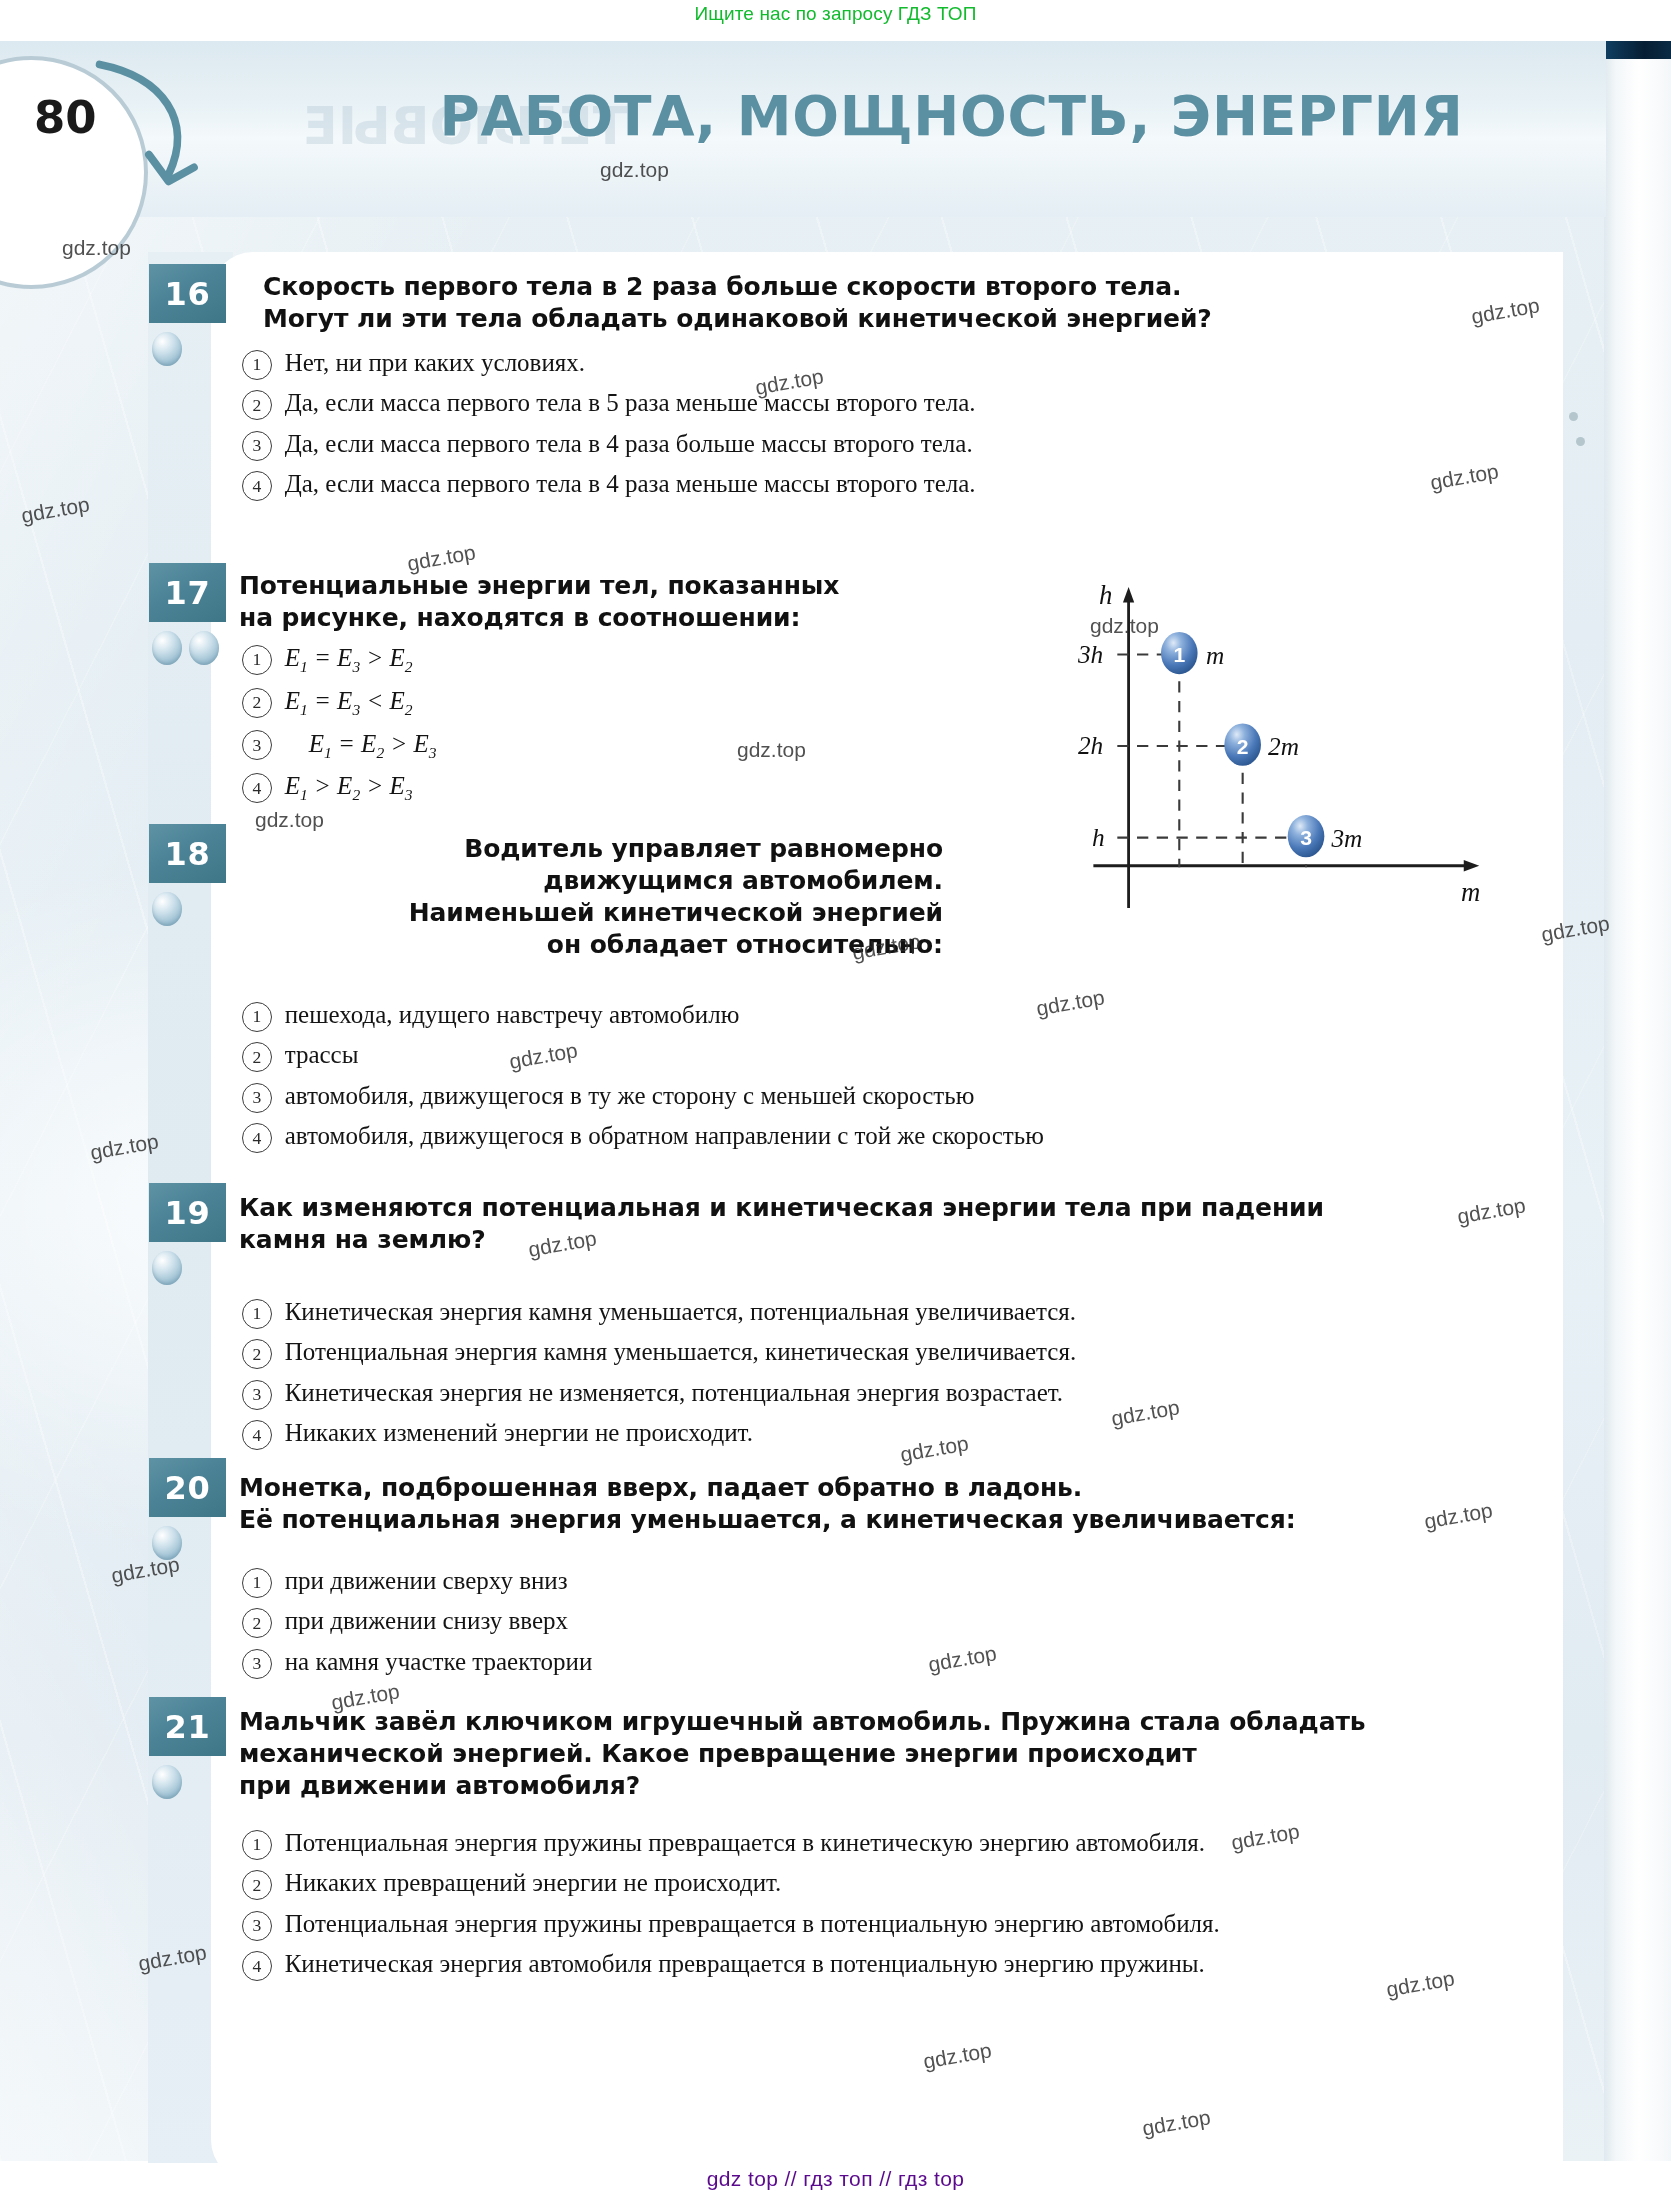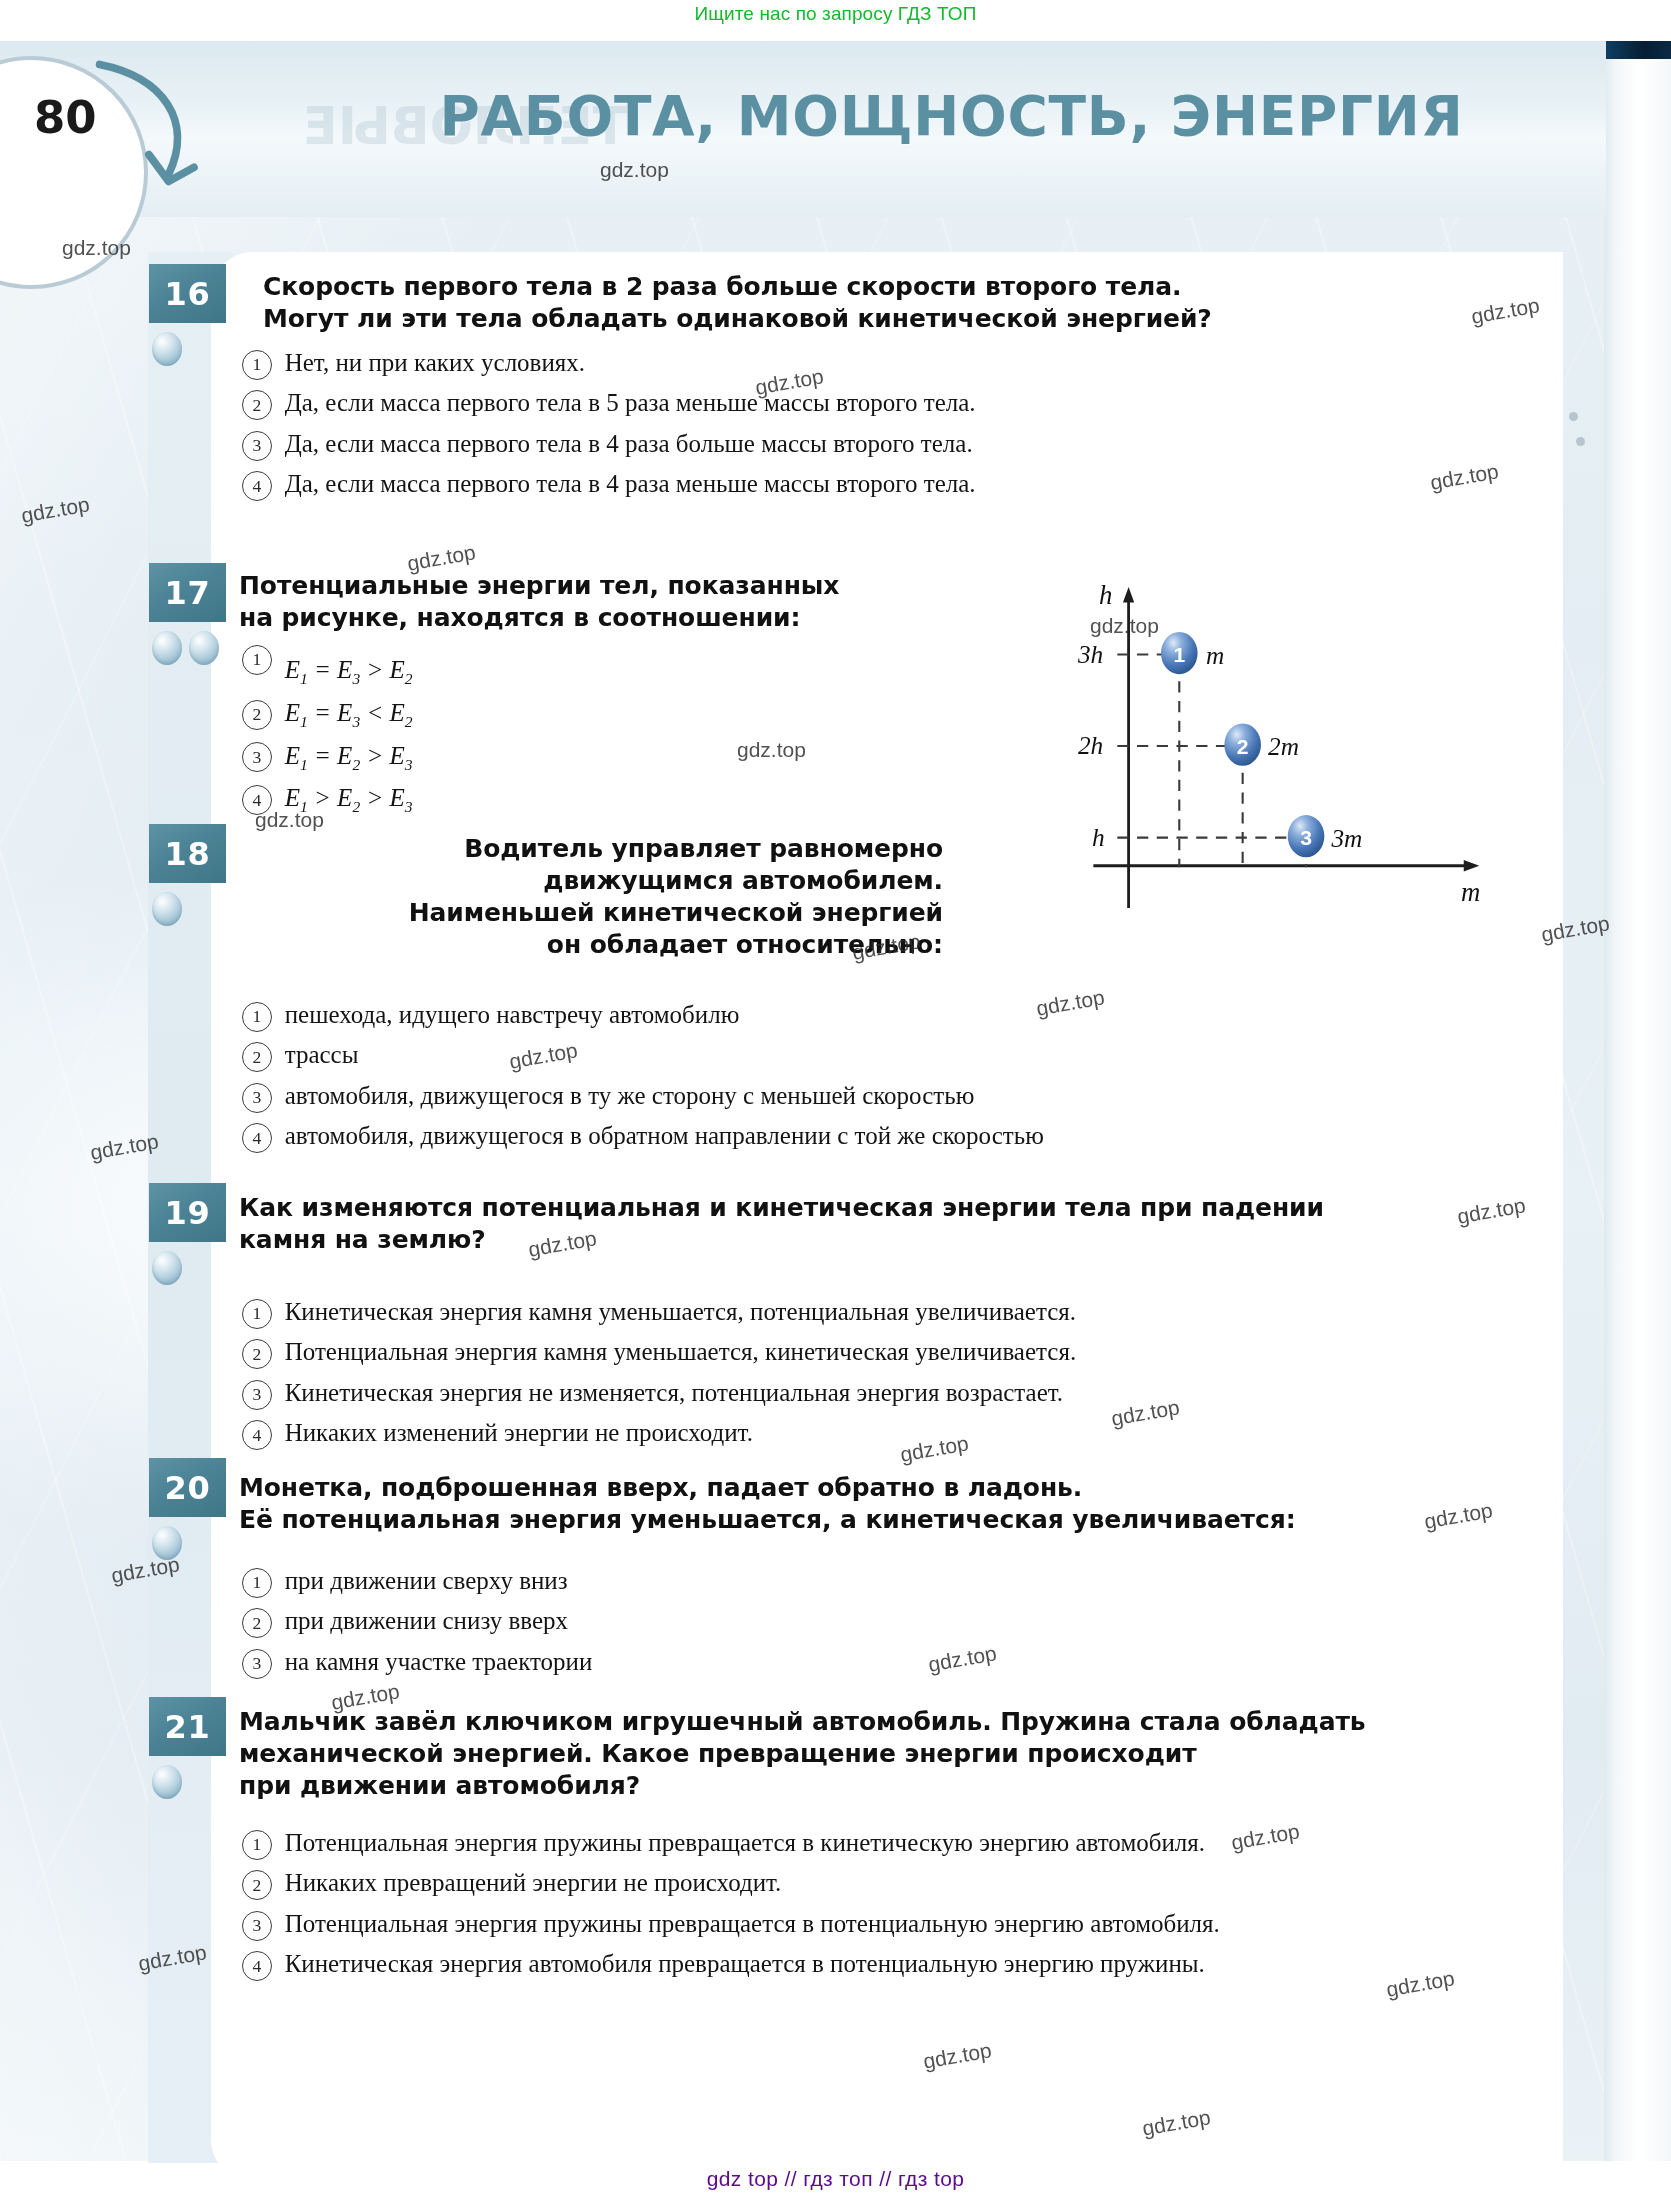--- a/index.html
+++ b/index.html
@@ -237,7 +237,7 @@
     <div class="q-options" style="left:93px;top:79px;width:634px;">
       <div class="q-opt">
         <span class="opt-num">1</span>
-        <span class="opt-text" style="font-style:italic;margin-top:12px;">E<sub>1</sub> = E<sub>3</sub> &gt; E<sub>2</sub></span>
+        <span class="opt-text" style="font-style:italic;">E<sub>1</sub> = E<sub>3</sub> &gt; E<sub>2</sub></span>
       </div>
       <div class="q-opt">
         <span class="opt-num">2</span>

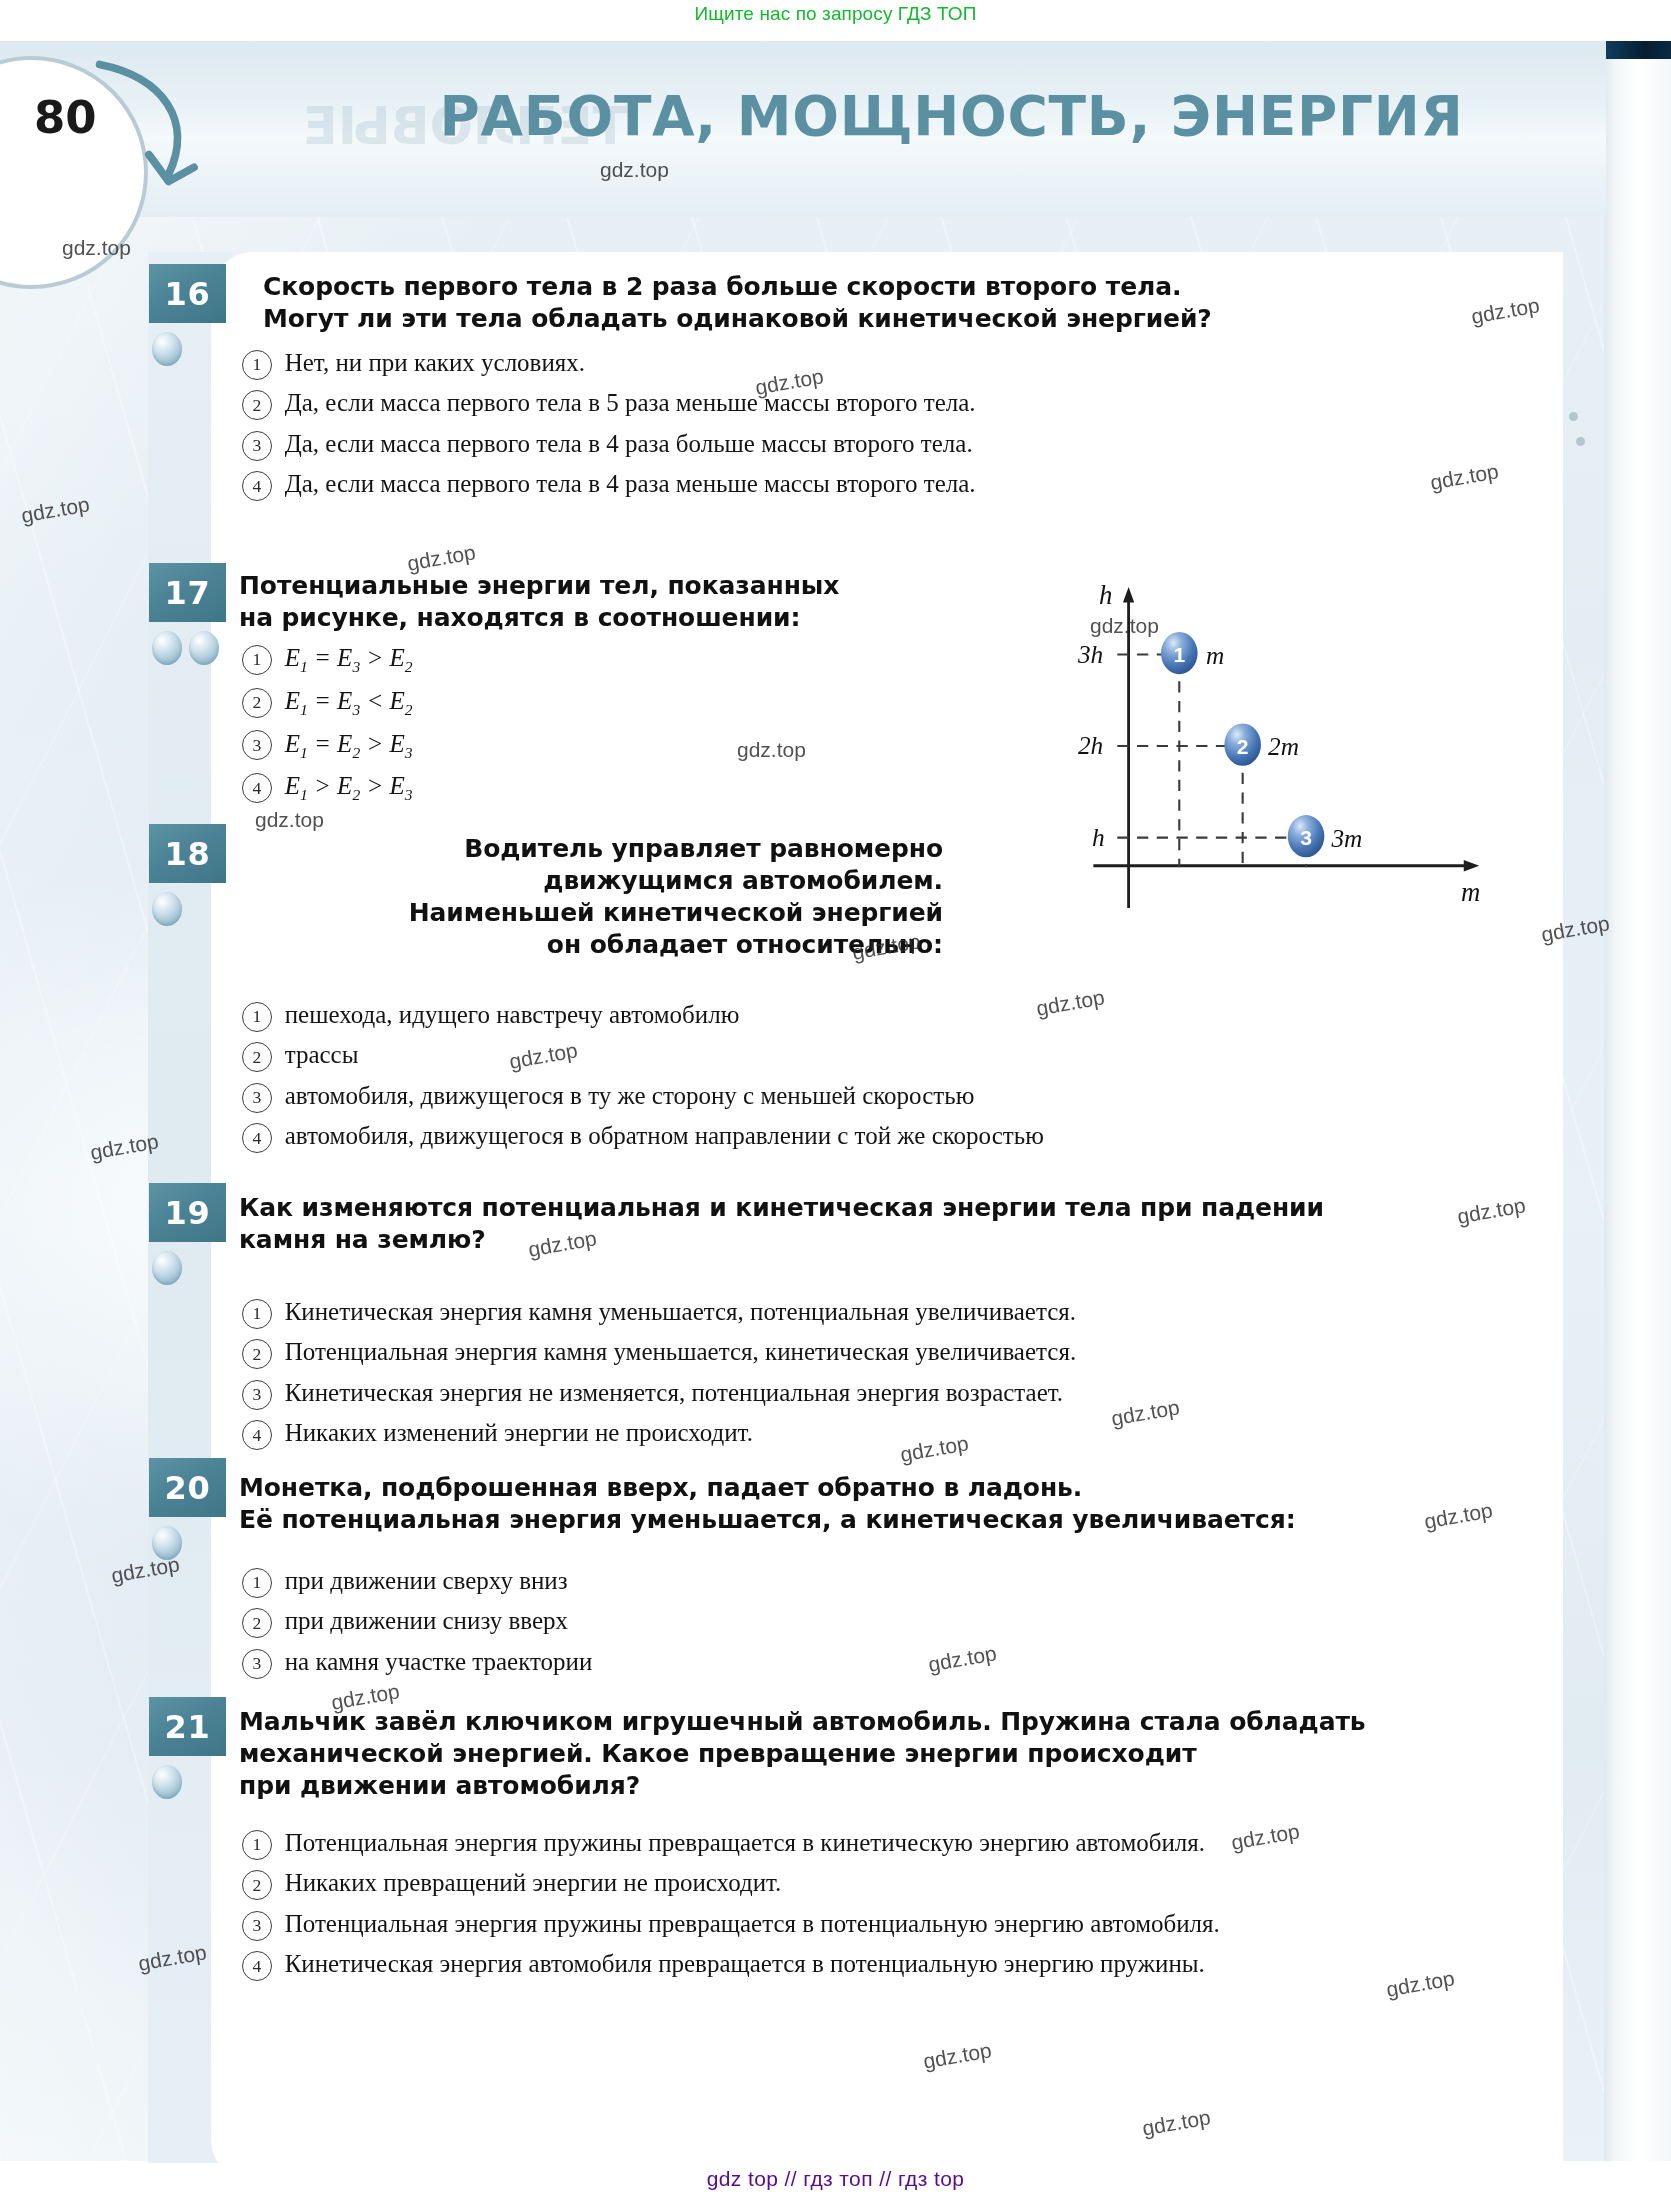--- a/index.html
+++ b/index.html
@@ -245,7 +245,7 @@
       </div>
       <div class="q-opt">
         <span class="opt-num">3</span>
-        <span class="opt-text" style="font-style:italic;">E<sub>1</sub> = E<sub>2</sub> &gt; E<sub>3</sub></span>
+        <span class="opt-text" style="font-style:italic;margin-left:24px;">E<sub>1</sub> = E<sub>2</sub> &gt; E<sub>3</sub></span>
       </div>
       <div class="q-opt">
         <span class="opt-num">4</span>

